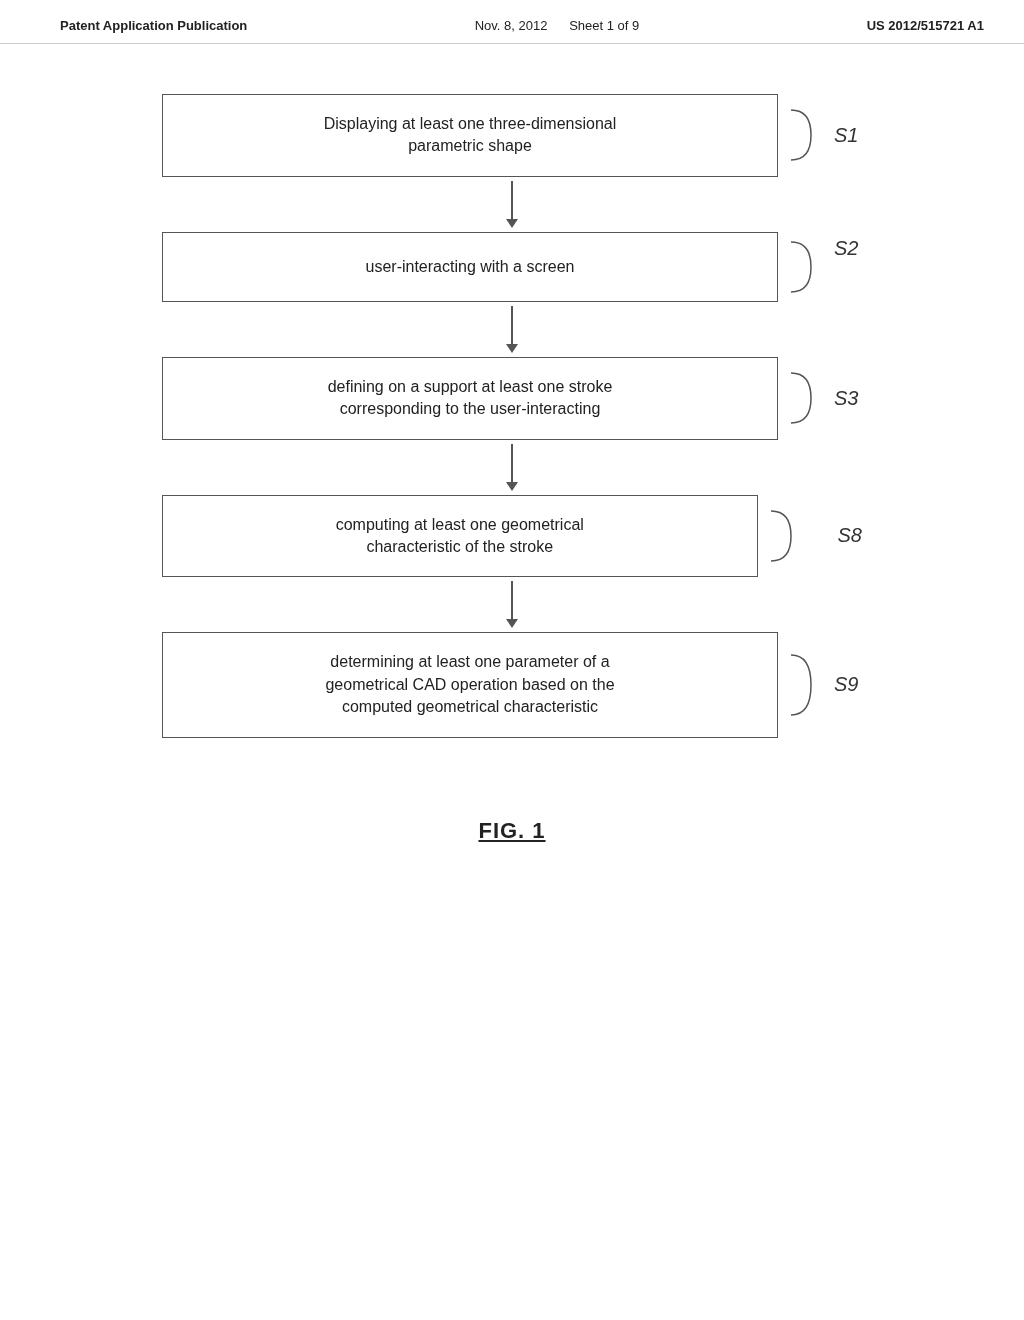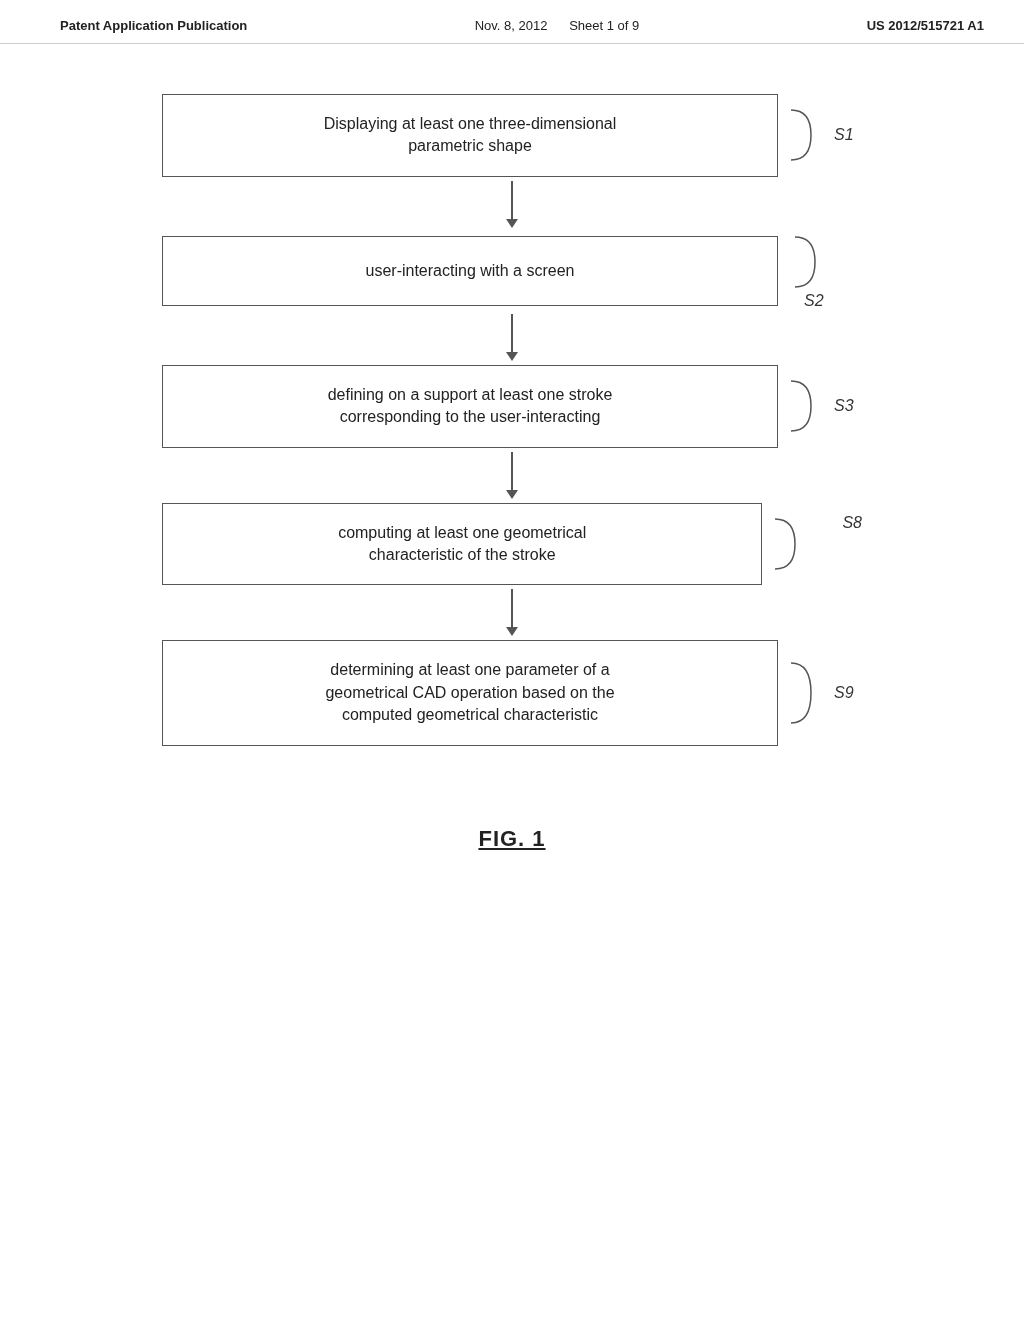--- a/index.html
+++ b/index.html
@@ -76,7 +76,7 @@
     }
 
     .step-label {
-      font-size: 16px;
+      font-size: 20px;
       color: #333;
       margin-left: 18px;
       white-space: nowrap;

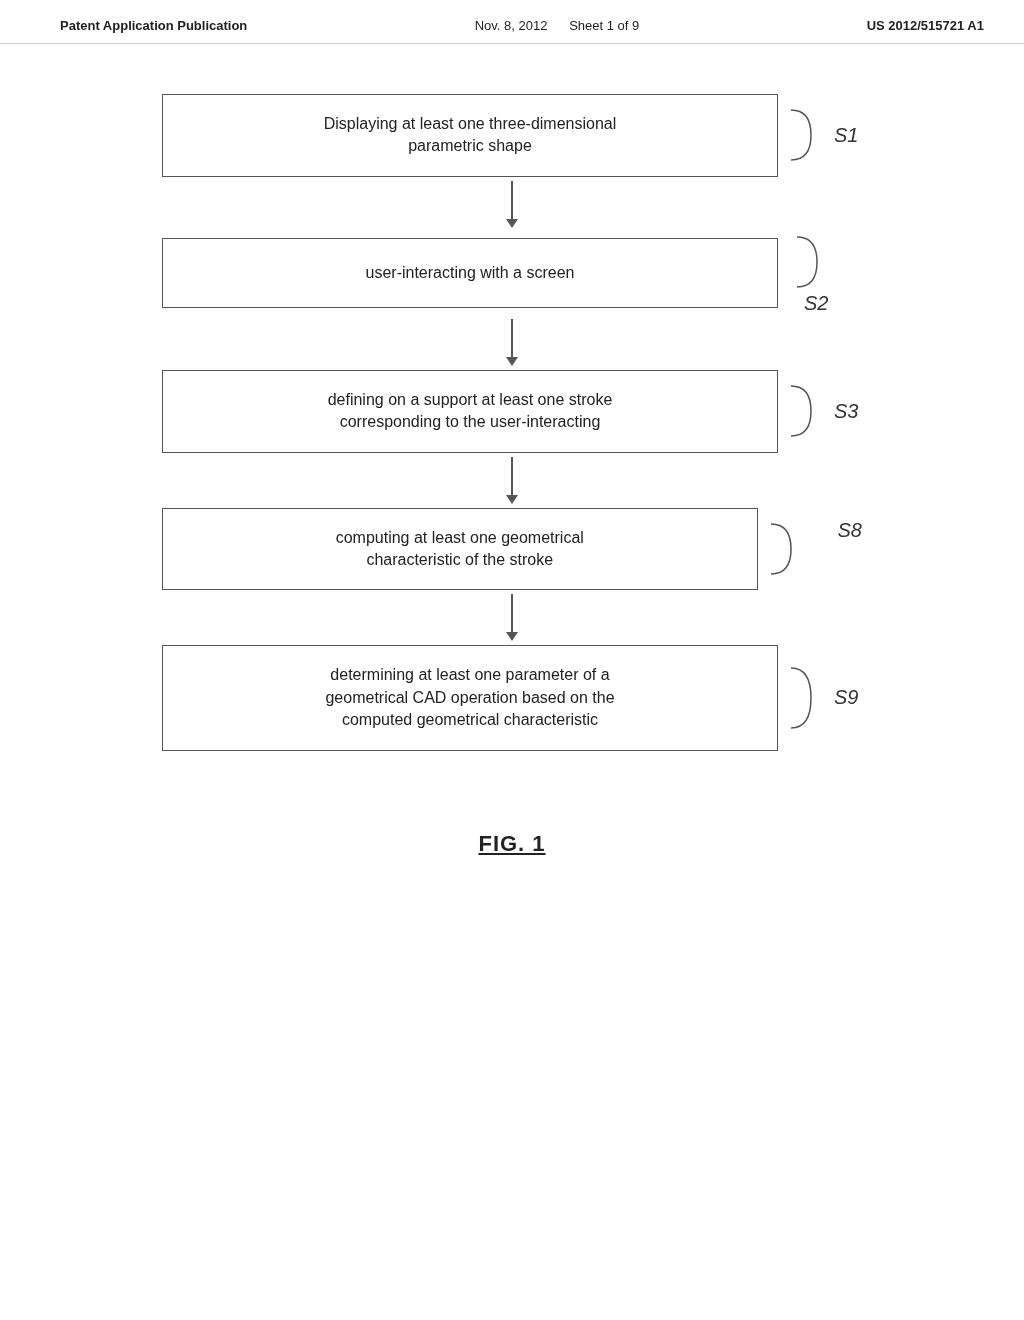--- a/index.html
+++ b/index.html
@@ -160,7 +160,7 @@
       <div class="step-box">
         <span>user-interacting with a screen</span>
       </div>
-      <div style="display:flex; align-items:center; margin-left:8px;flex-direction:column;">
+      <div style="display:flex; margin-left:8px;">
         <svg width="30" height="60" viewBox="0 0 30 60">
           <path d="M 5 5 Q 25 5 25 30 Q 25 55 5 55" fill="none" stroke="#555" stroke-width="1.5"></path>
         </svg>

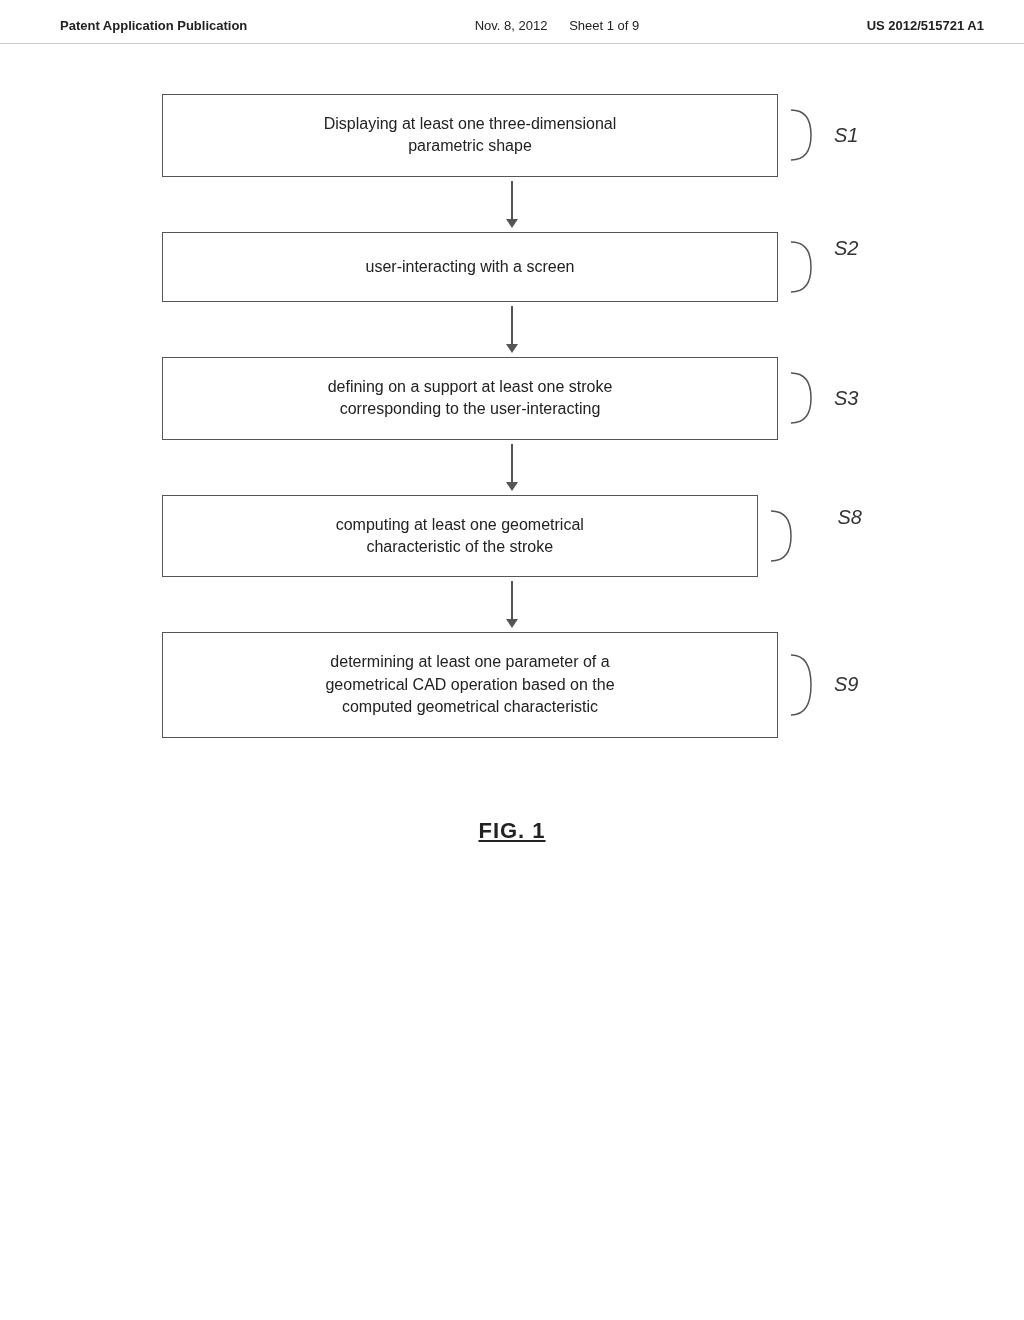--- a/index.html
+++ b/index.html
@@ -198,7 +198,7 @@
       <div class="step-box">
         <span>computing at least one geometrical<br>characteristic of the stroke</span>
       </div>
-      <div style="display:flex; align-items:flex-start; margin-left:8px;gap:24px;">
+      <div style="display:flex; align-items:center; margin-left:8px;gap:24px;">
         <svg width="30" height="60" viewBox="0 0 30 60">
           <path d="M 5 5 Q 25 5 25 30 Q 25 55 5 55" fill="none" stroke="#555" stroke-width="1.5"></path>
         </svg>

